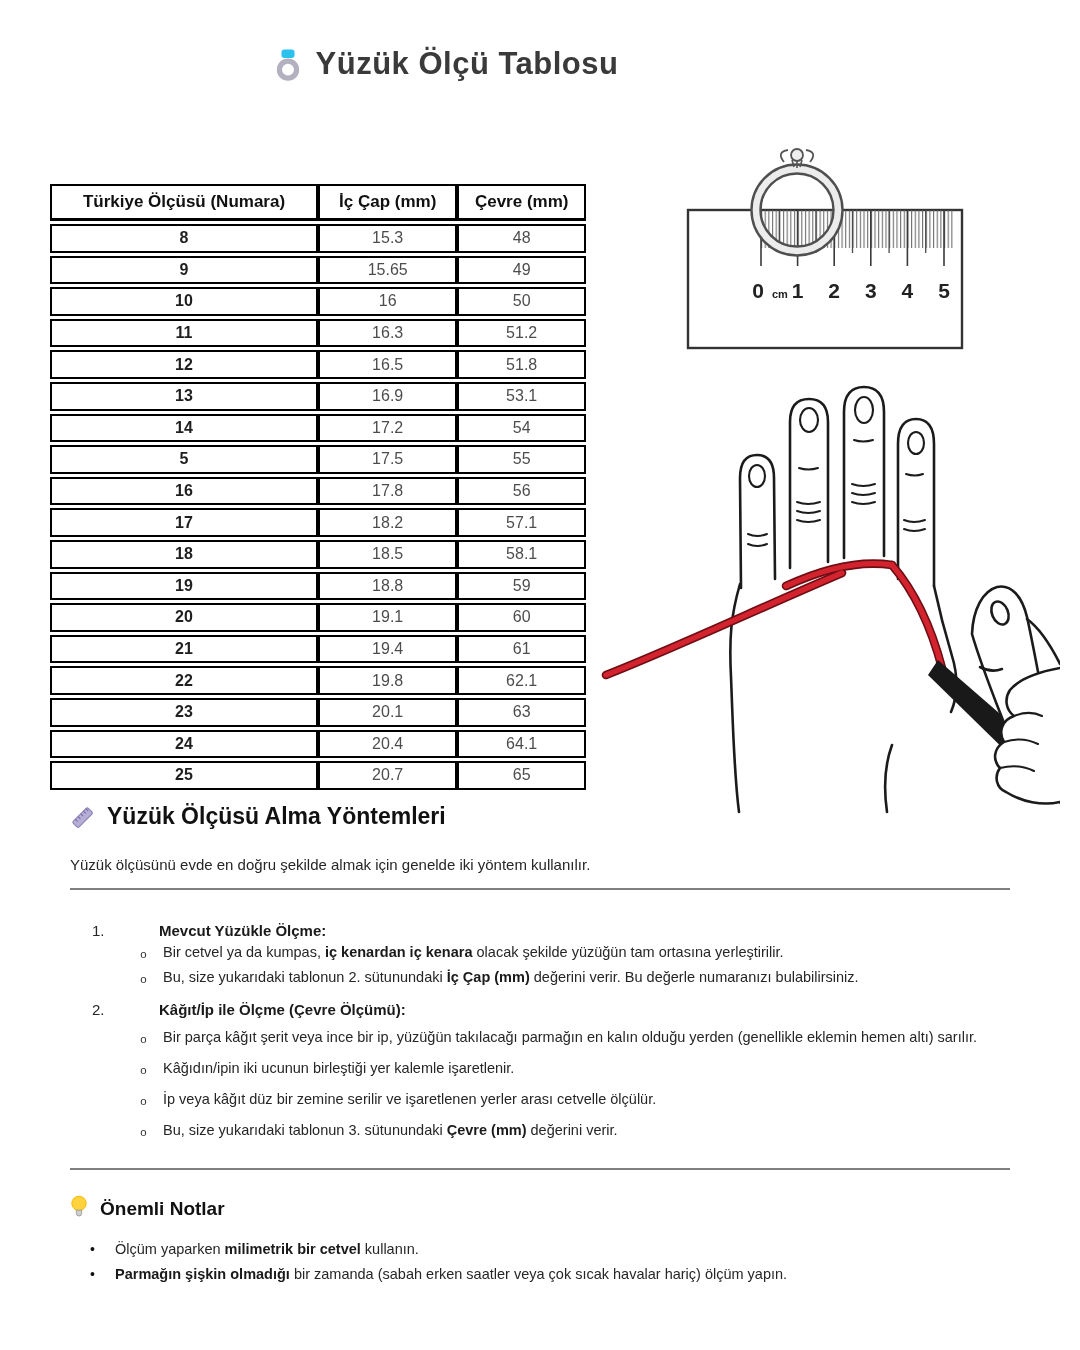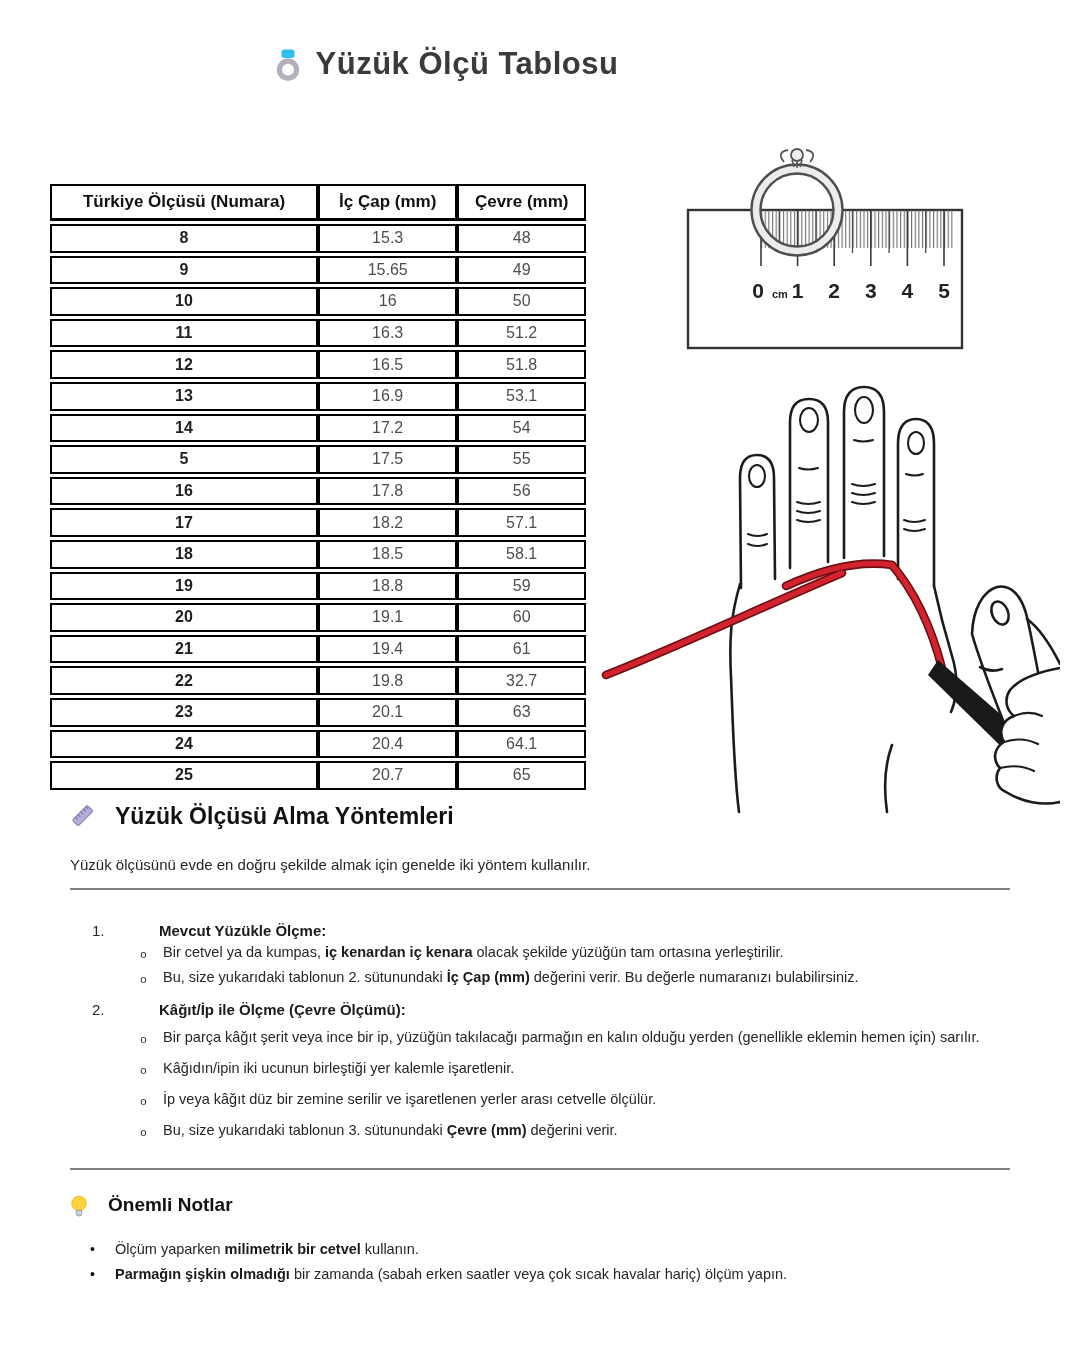--- a/index.html
+++ b/index.html
@@ -175,7 +175,7 @@
         <tr>
           <td class="c1">22</td>
           <td class="c2">19.8</td>
-          <td class="c3">32.7</td>
+          <td class="c3">62.1</td>
         </tr>
 
         <tr>

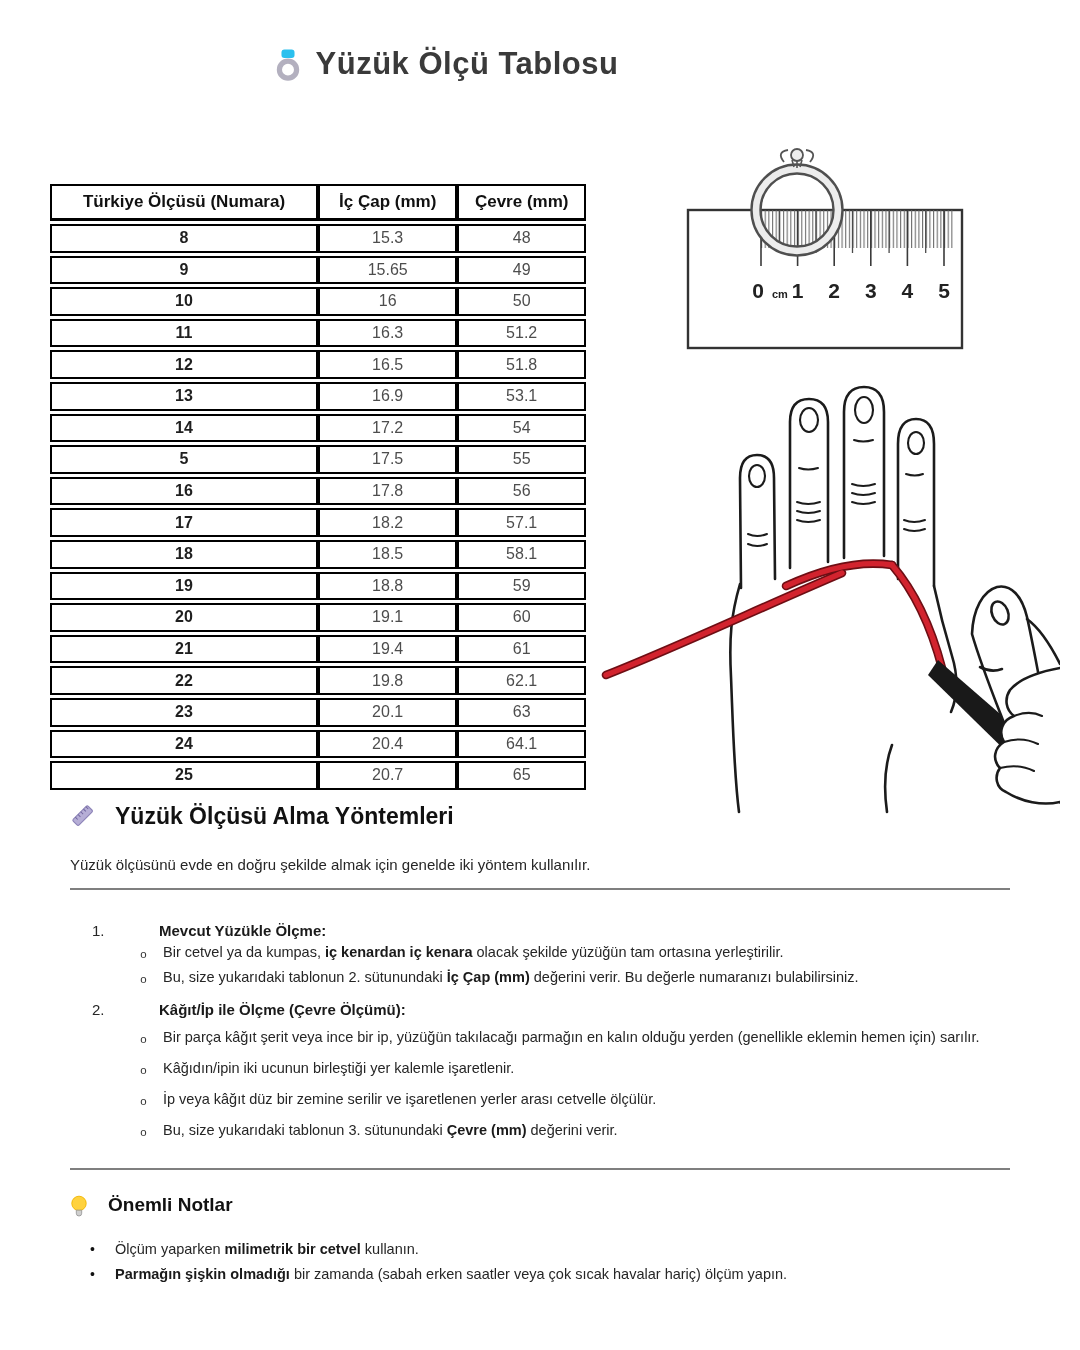--- a/index.html
+++ b/index.html
@@ -36,7 +36,7 @@
   .hand-fig{position:absolute;left:590px;top:372px;width:470px;height:443px;}
   
   .body-col{position:absolute;left:70px;top:803px;width:955px;}
-  .sec-head{display:flex;align-items:flex-start;gap:20px;}
+  .sec-head{display:flex;align-items:flex-end;gap:12px;}
   .sec-head h2{margin:0;font-size:23px;font-weight:bold;color:#111;}
   .sec-head.small h2{font-size:19px;}
   .intro{margin:26px 0 0 0;font-size:15px;color:#262626;}

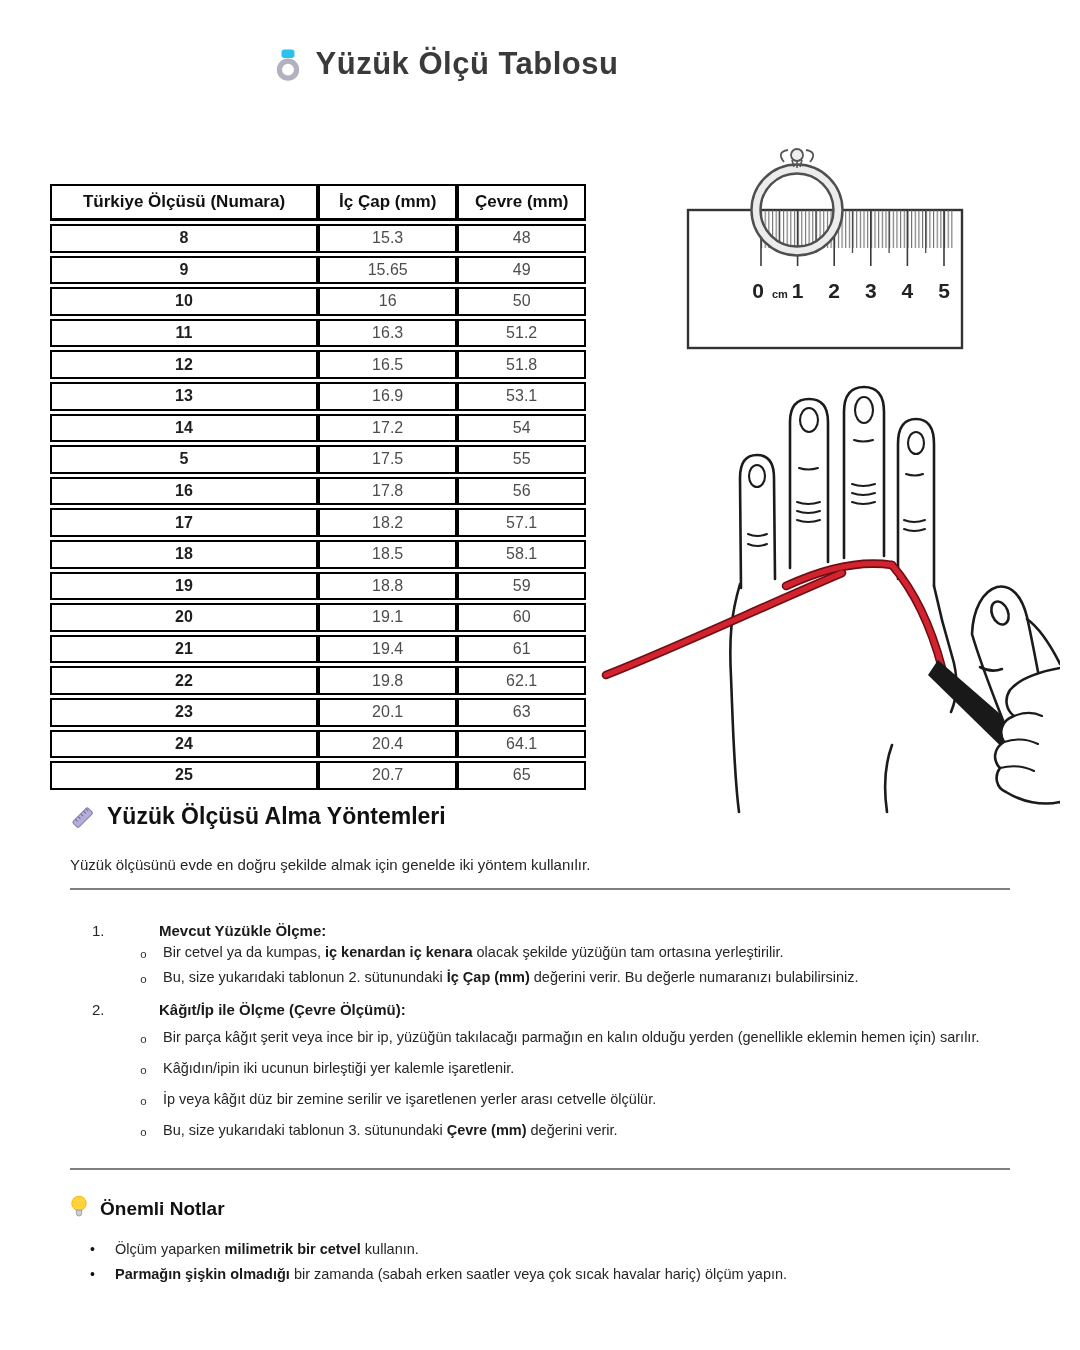--- a/index.html
+++ b/index.html
@@ -349,7 +349,7 @@
       </div>
       <div class="m-bullet">
         <span class="o-marker">o</span>
-        <span class="txt"><span>Bir parça kâğıt şerit veya ince bir ip, yüzüğün takılacağı parmağın en kalın olduğu yerden (genellikle eklemin hemen için) sarılır.</span><span class="bt"></span><span></span></span>
+        <span class="txt"><span>Bir parça kâğıt şerit veya ince bir ip, yüzüğün takılacağı parmağın en kalın olduğu yerden (genellikle eklemin hemen altı) sarılır.</span><span class="bt"></span><span></span></span>
       </div>
       <div class="m-bullet">
         <span class="o-marker">o</span>

